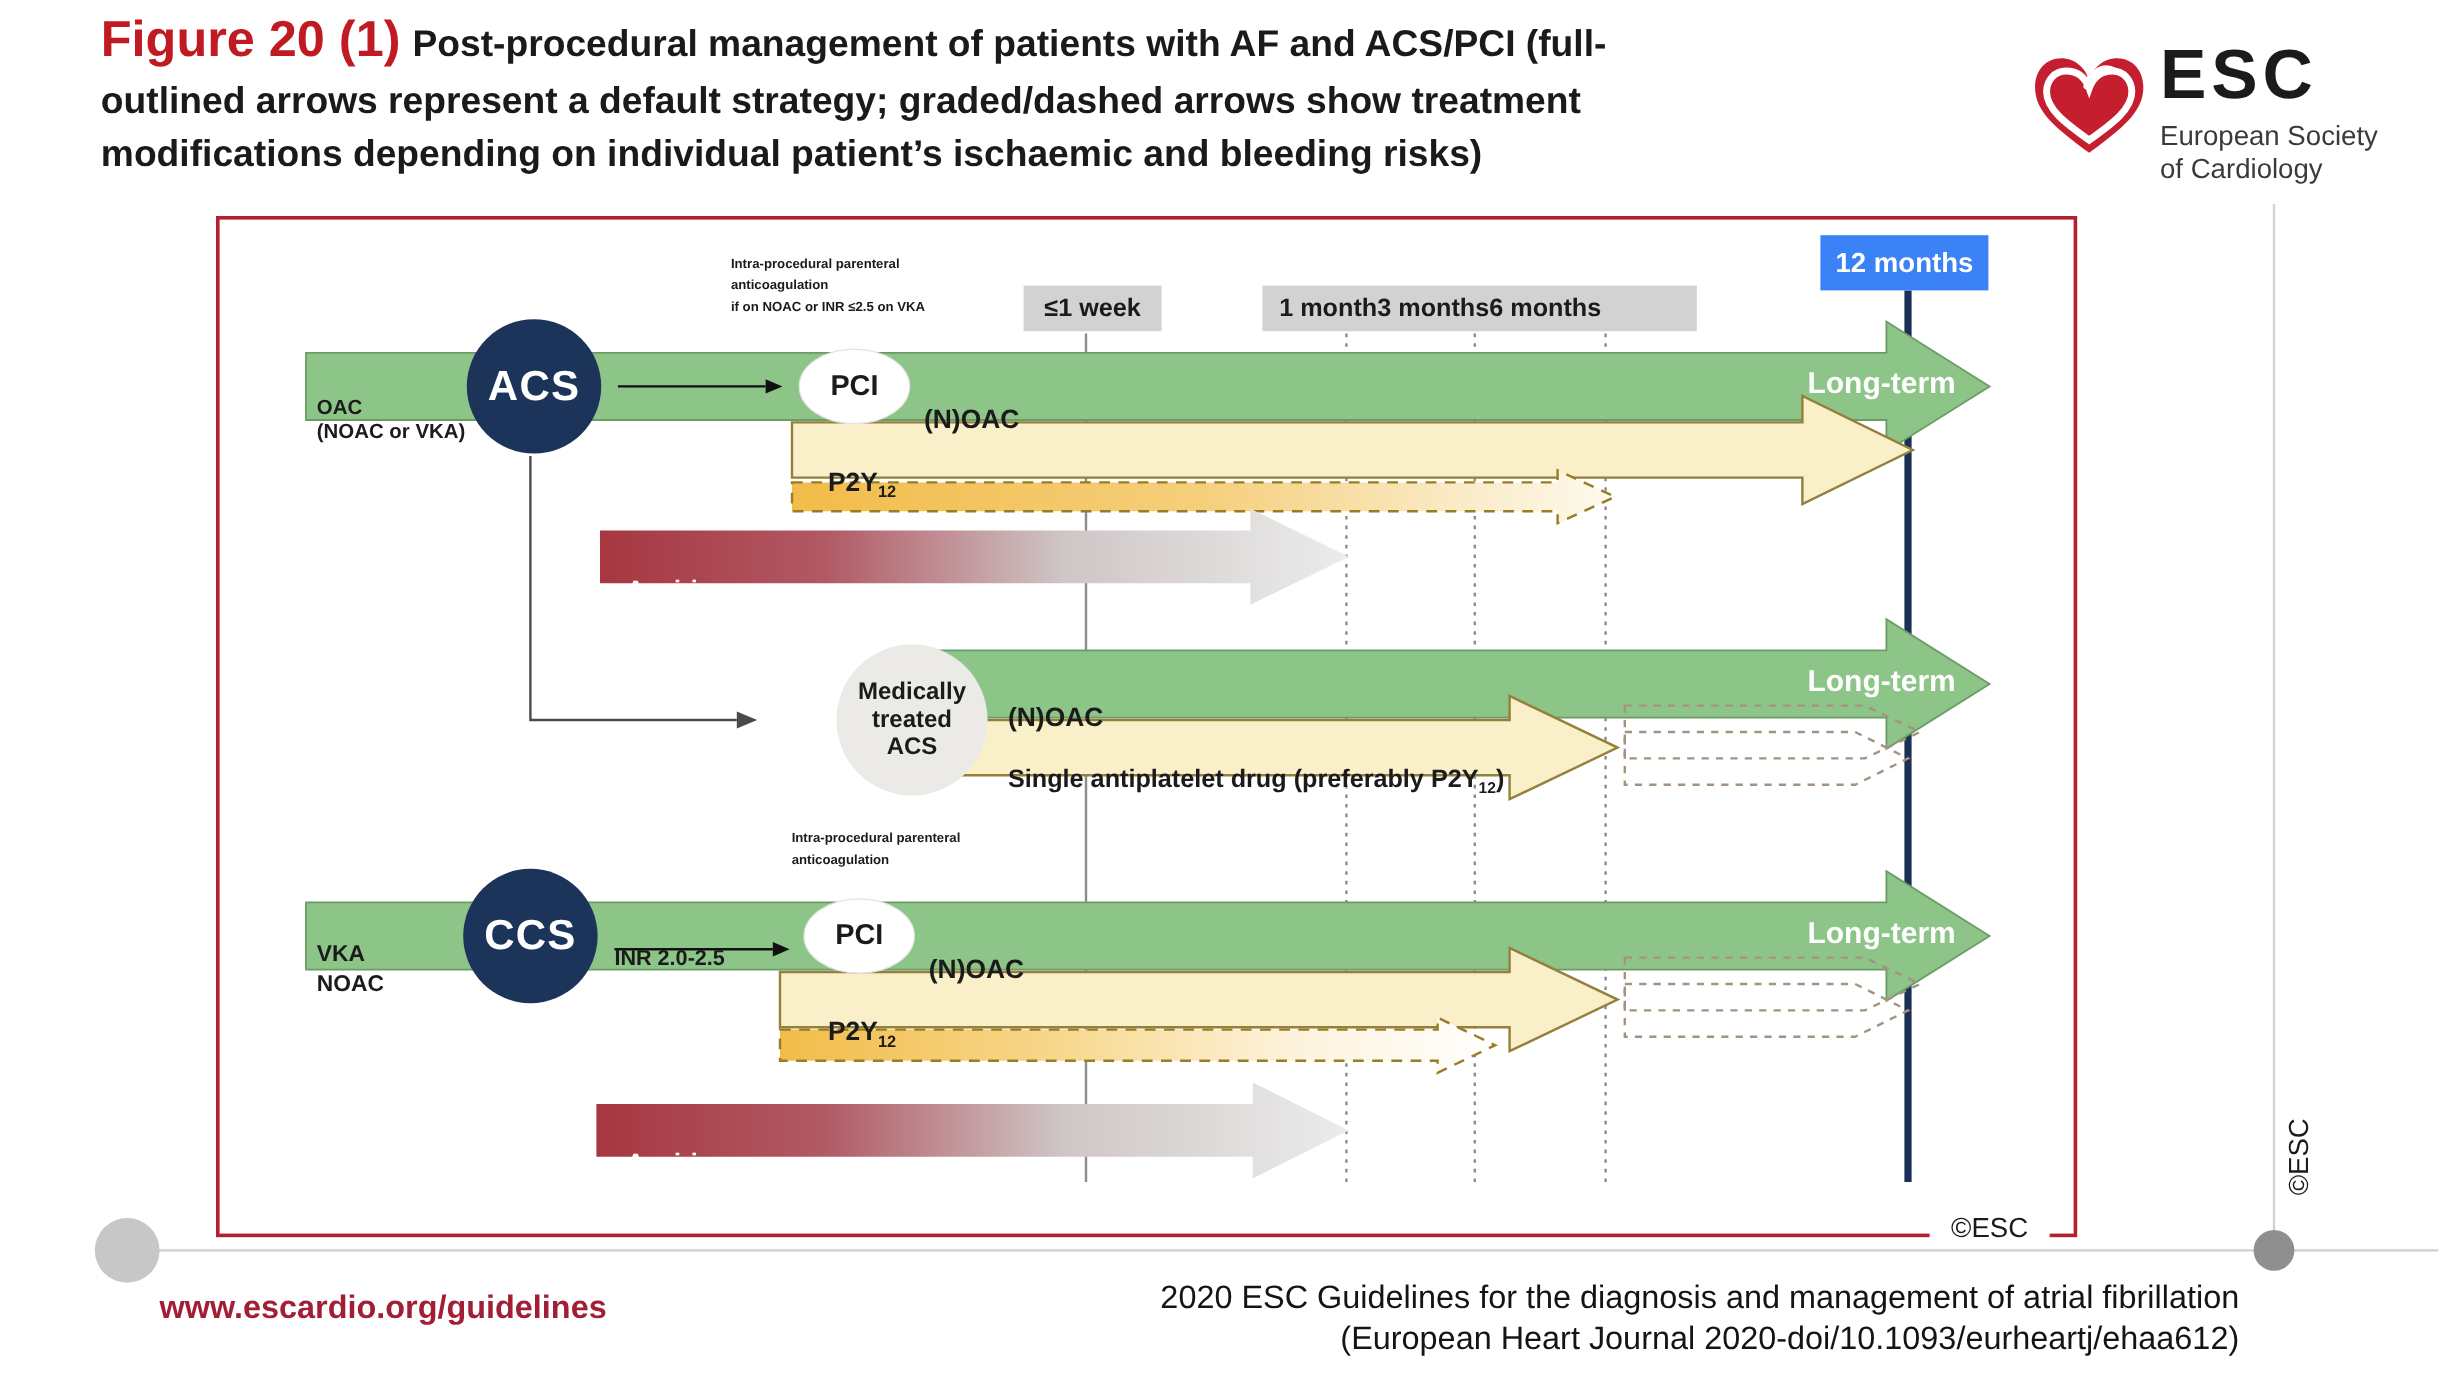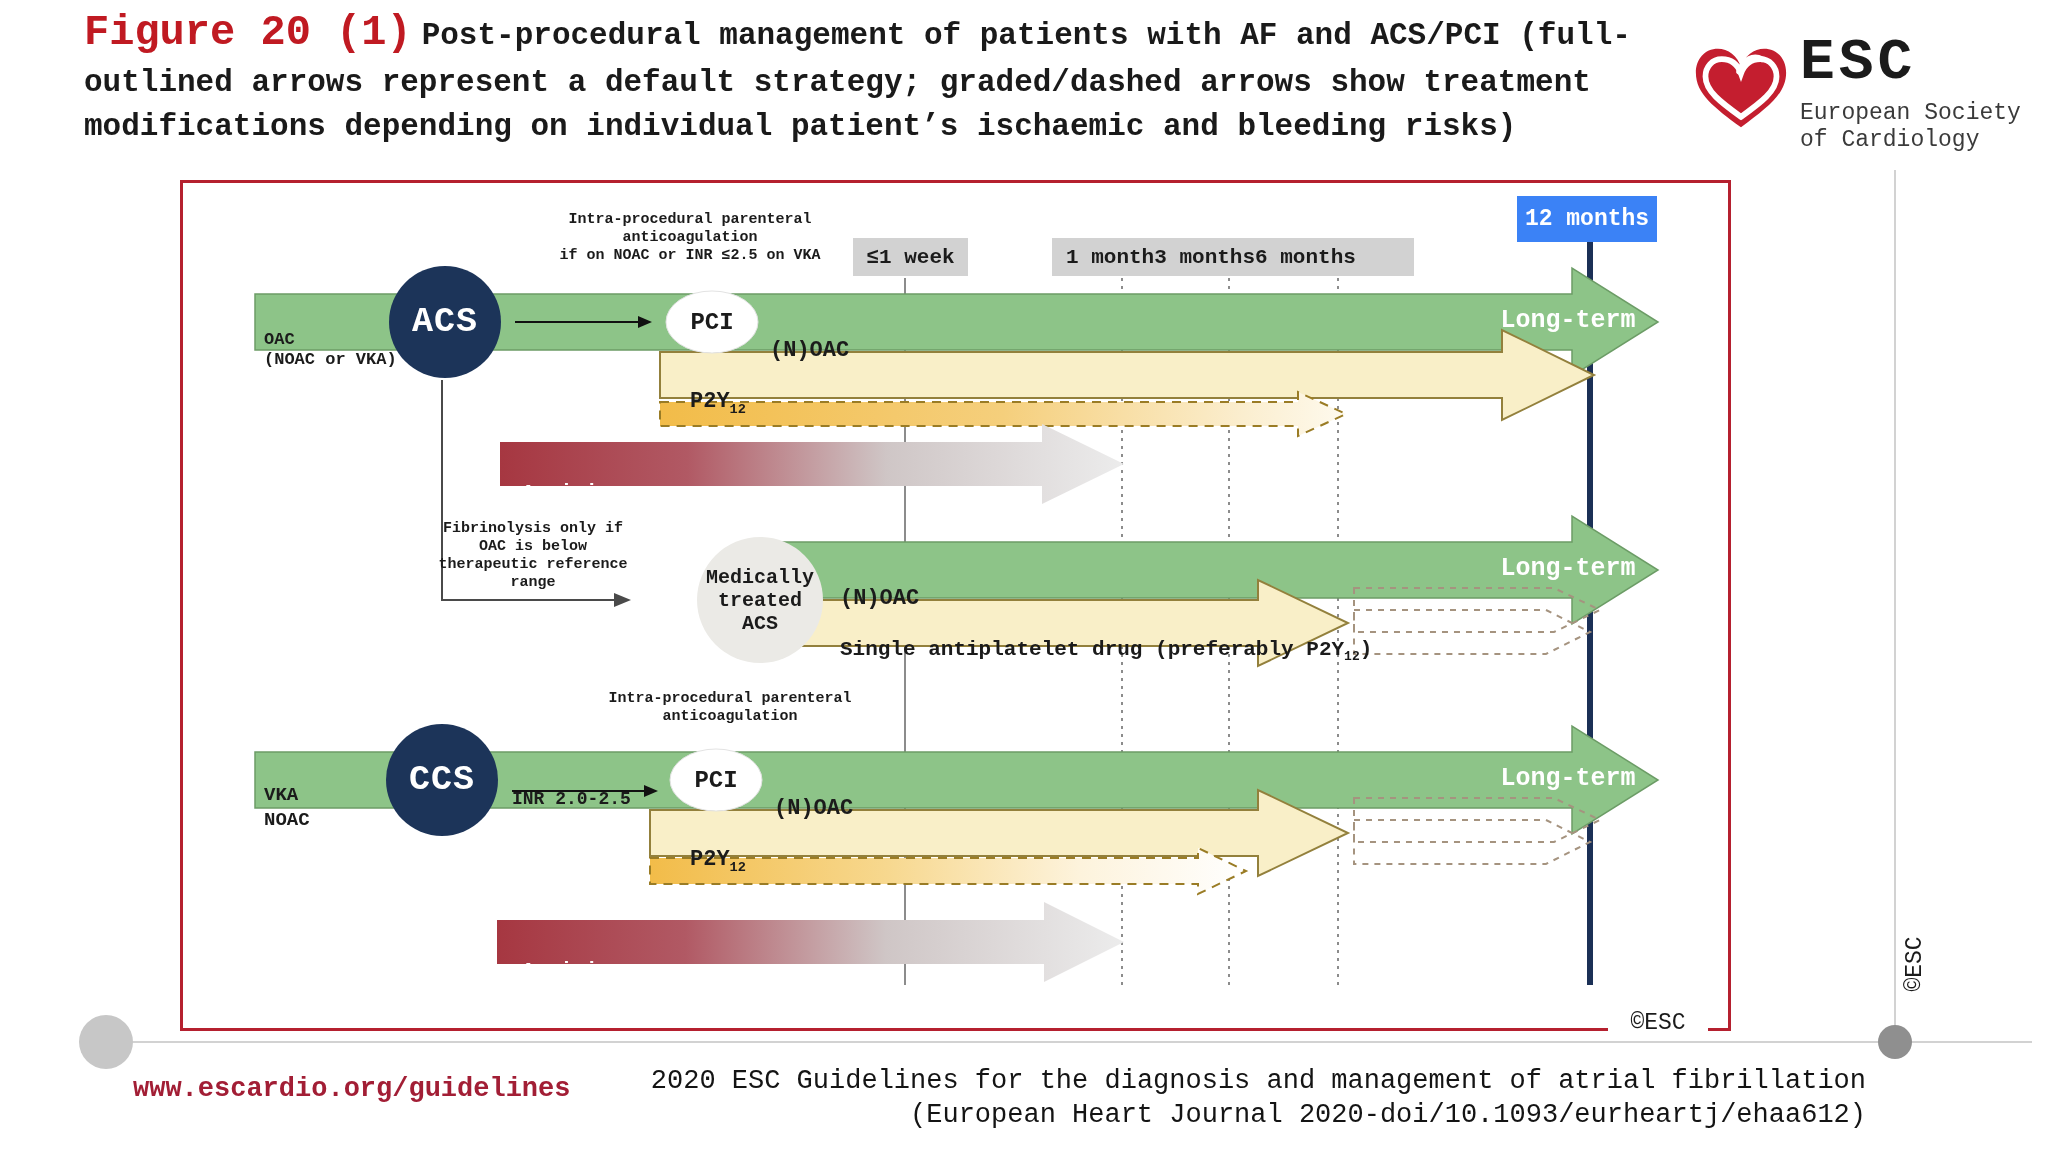--- a/index.html
+++ b/index.html
@@ -4,7 +4,7 @@
 <style>
   html,body{margin:0;padding:0;background:#fff;}
   .slide{position:relative;width:2032px;height:1152px;background:#fff;overflow:hidden;
-         font-family:Liberation Mono, monospace;}
+         font-family:Liberation Sans, sans-serif;}
   
   .title-block{position:absolute;left:84px;top:8px;}
   .t-line{font-size:31px;font-weight:bold;color:#1a1a1a;line-height:44px;white-space:nowrap;}

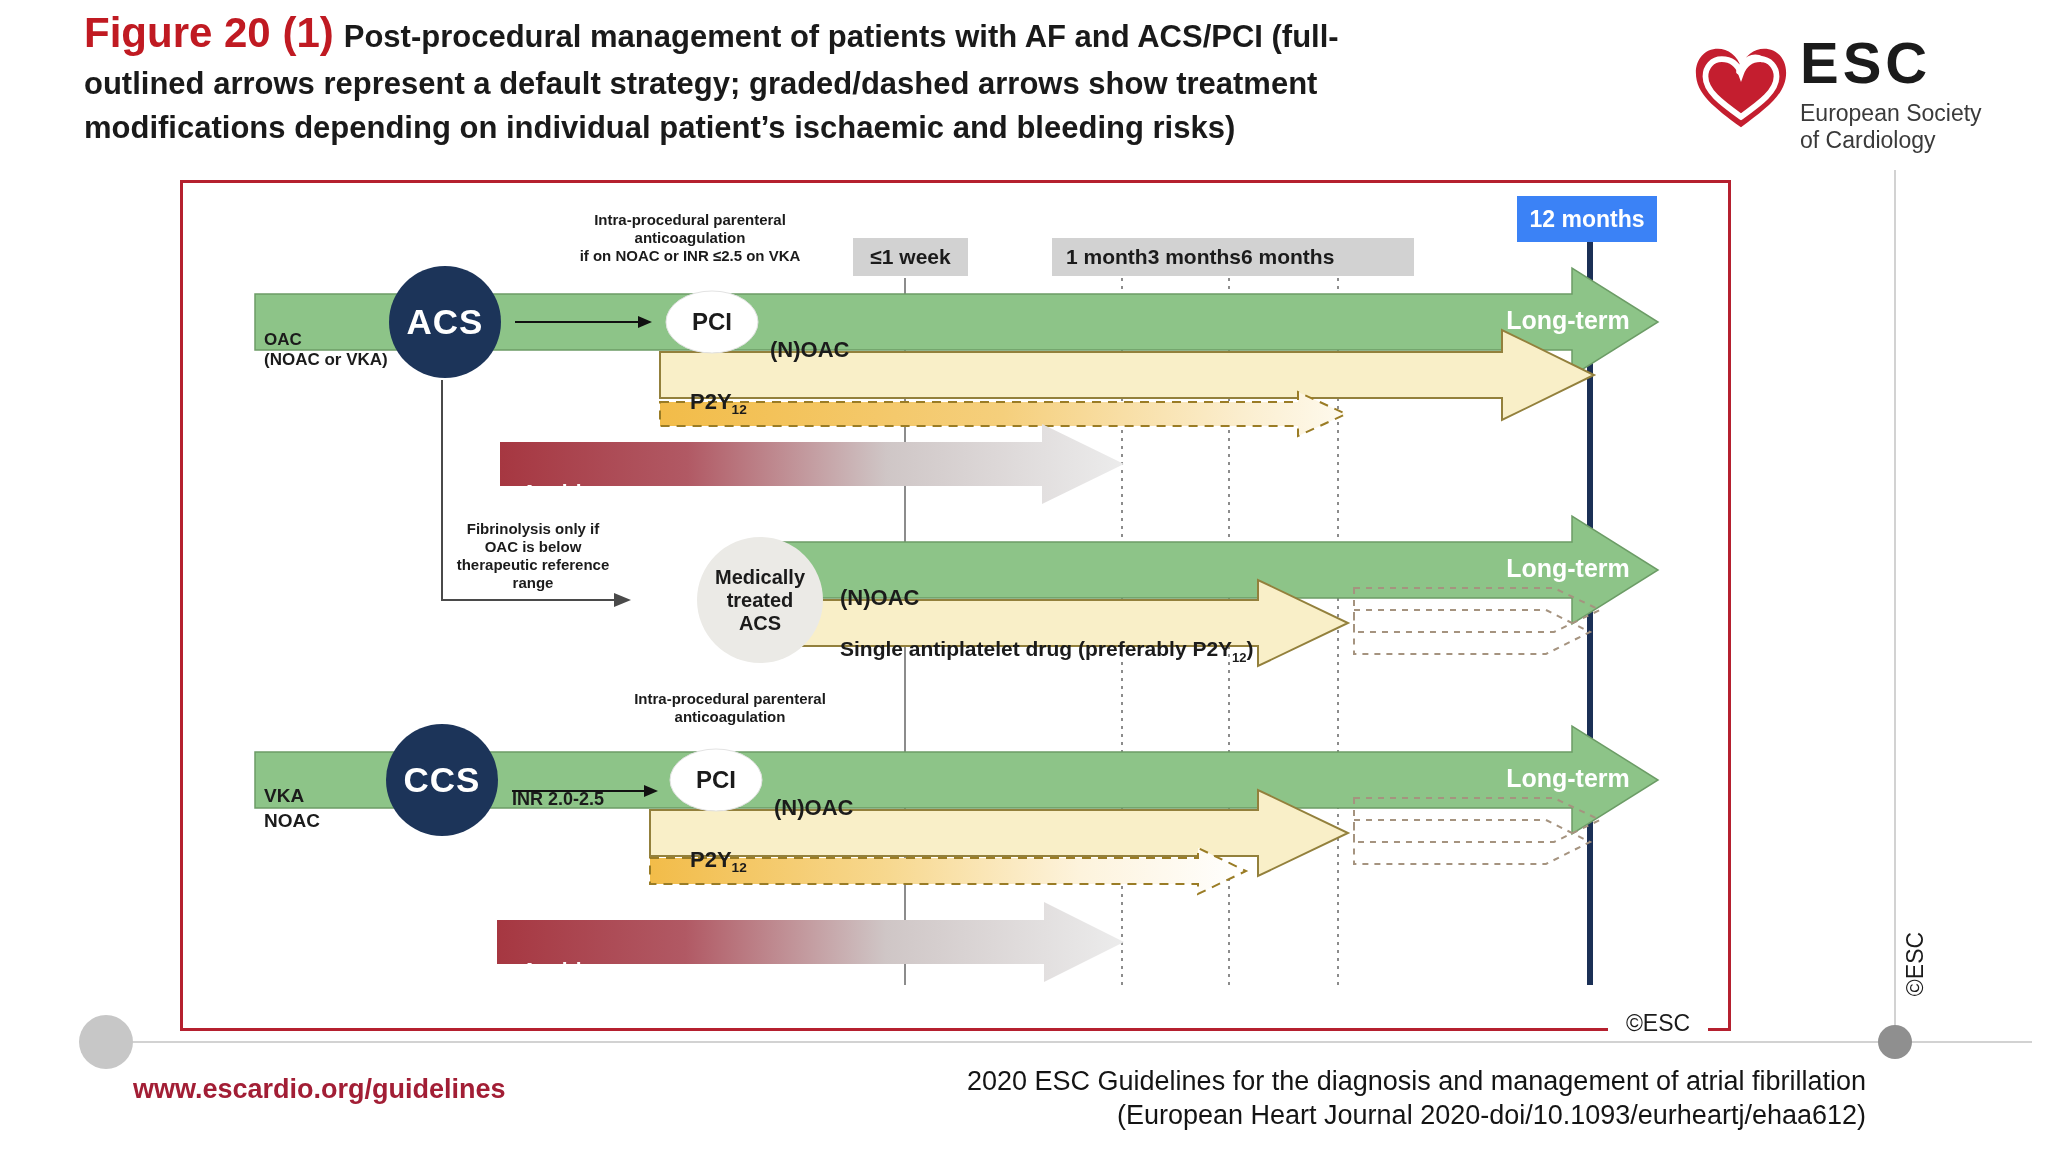--- a/index.html
+++ b/index.html
@@ -25,7 +25,7 @@
   .c{transform:translate(-50%,-50%);text-align:center;}
   .l{transform:translateY(-50%);margin-top:28px;}
   .white{color:#fff;}
-  .small-note{font-size:15px;line-height:18px;text-align:center;}
+  .small-note{font-size:11px;line-height:18px;text-align:left;}
   sub{font-size:0.62em;}
   .timebox{position:absolute;background:#d2d2d2;display:flex;align-items:center;
            justify-content:center;font-weight:bold;color:#1b1b1b;font-size:21px;}

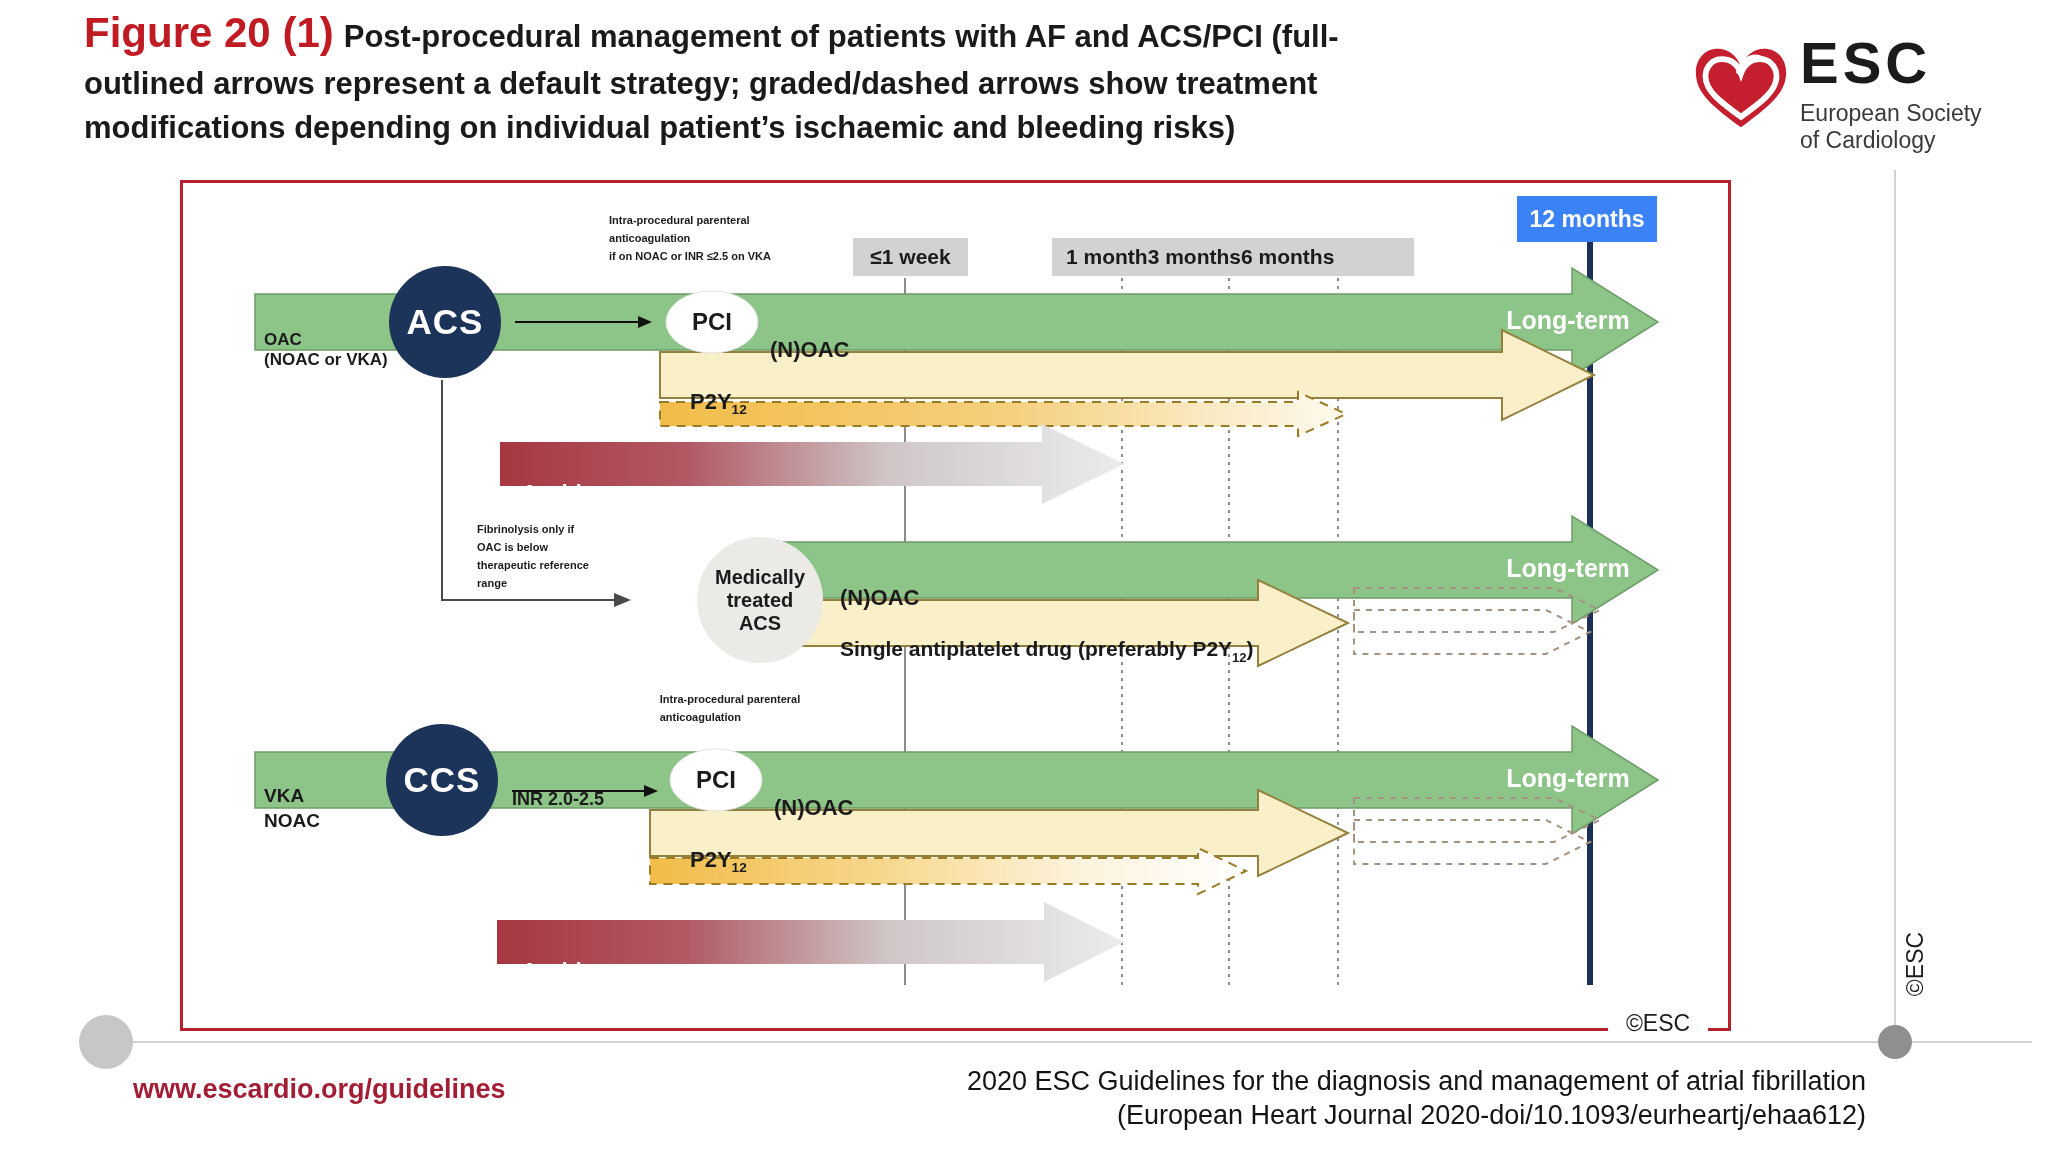--- a/index.html
+++ b/index.html
@@ -156,12 +156,6 @@
   <div class="lbl l" style="left:690px;top:375px;font-size:22px;"><span>P2Y</span><sub>12</sub></div>
   <div class="lbl l white" style="left:522px;top:464px;font-size:21px;">Aspirin</div>
 
-  <div class="lbl small-note c" style="left:533px;top:556px;">
-    <div>Fibrinolysis only if</div>
-    <div>OAC is below</div>
-    <div>therapeutic reference</div>
-    <div>range</div>
-  </div>
   <div class="lbl c" style="left:760px;top:600px;font-size:20px;line-height:23px;">
     <div>Medically</div>
     <div>treated</div>

